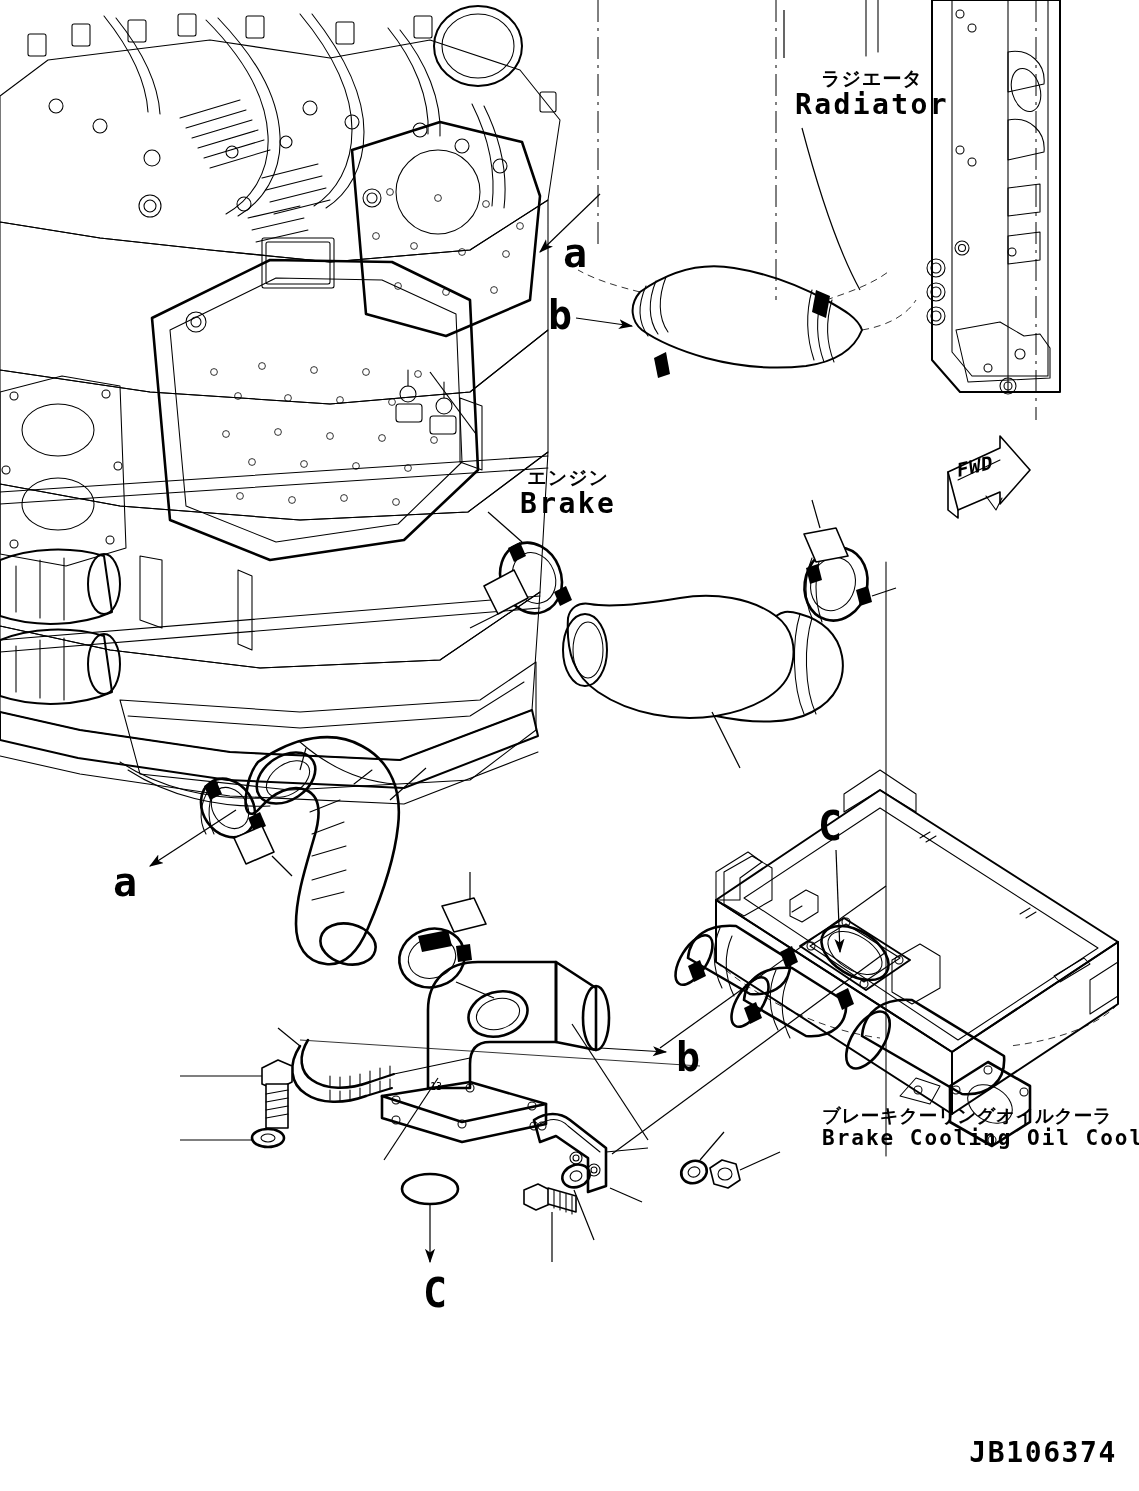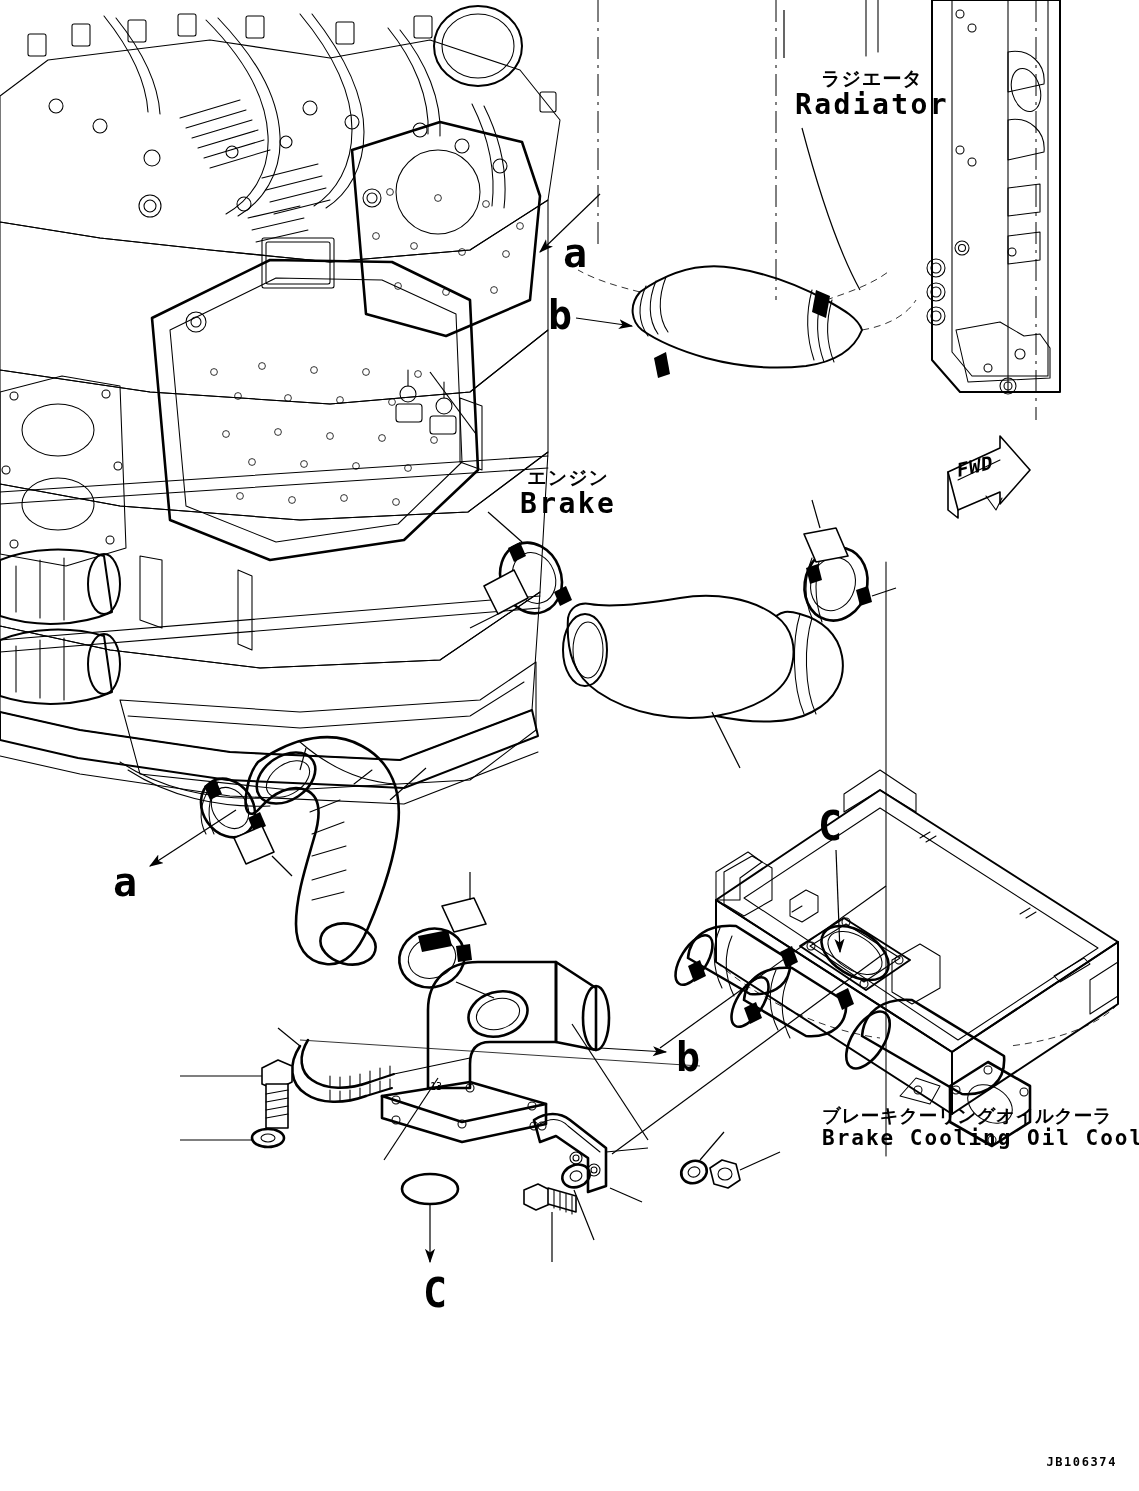--- a/index.html
+++ b/index.html
@@ -52,7 +52,7 @@
     position:absolute;
     right:22px;
     bottom:22px;
-    font-size:12px;
+    font-size:28px;
     font-weight:700;
     letter-spacing:1.6px;
     font-family:"DejaVu Sans Mono","Liberation Mono",monospace;

